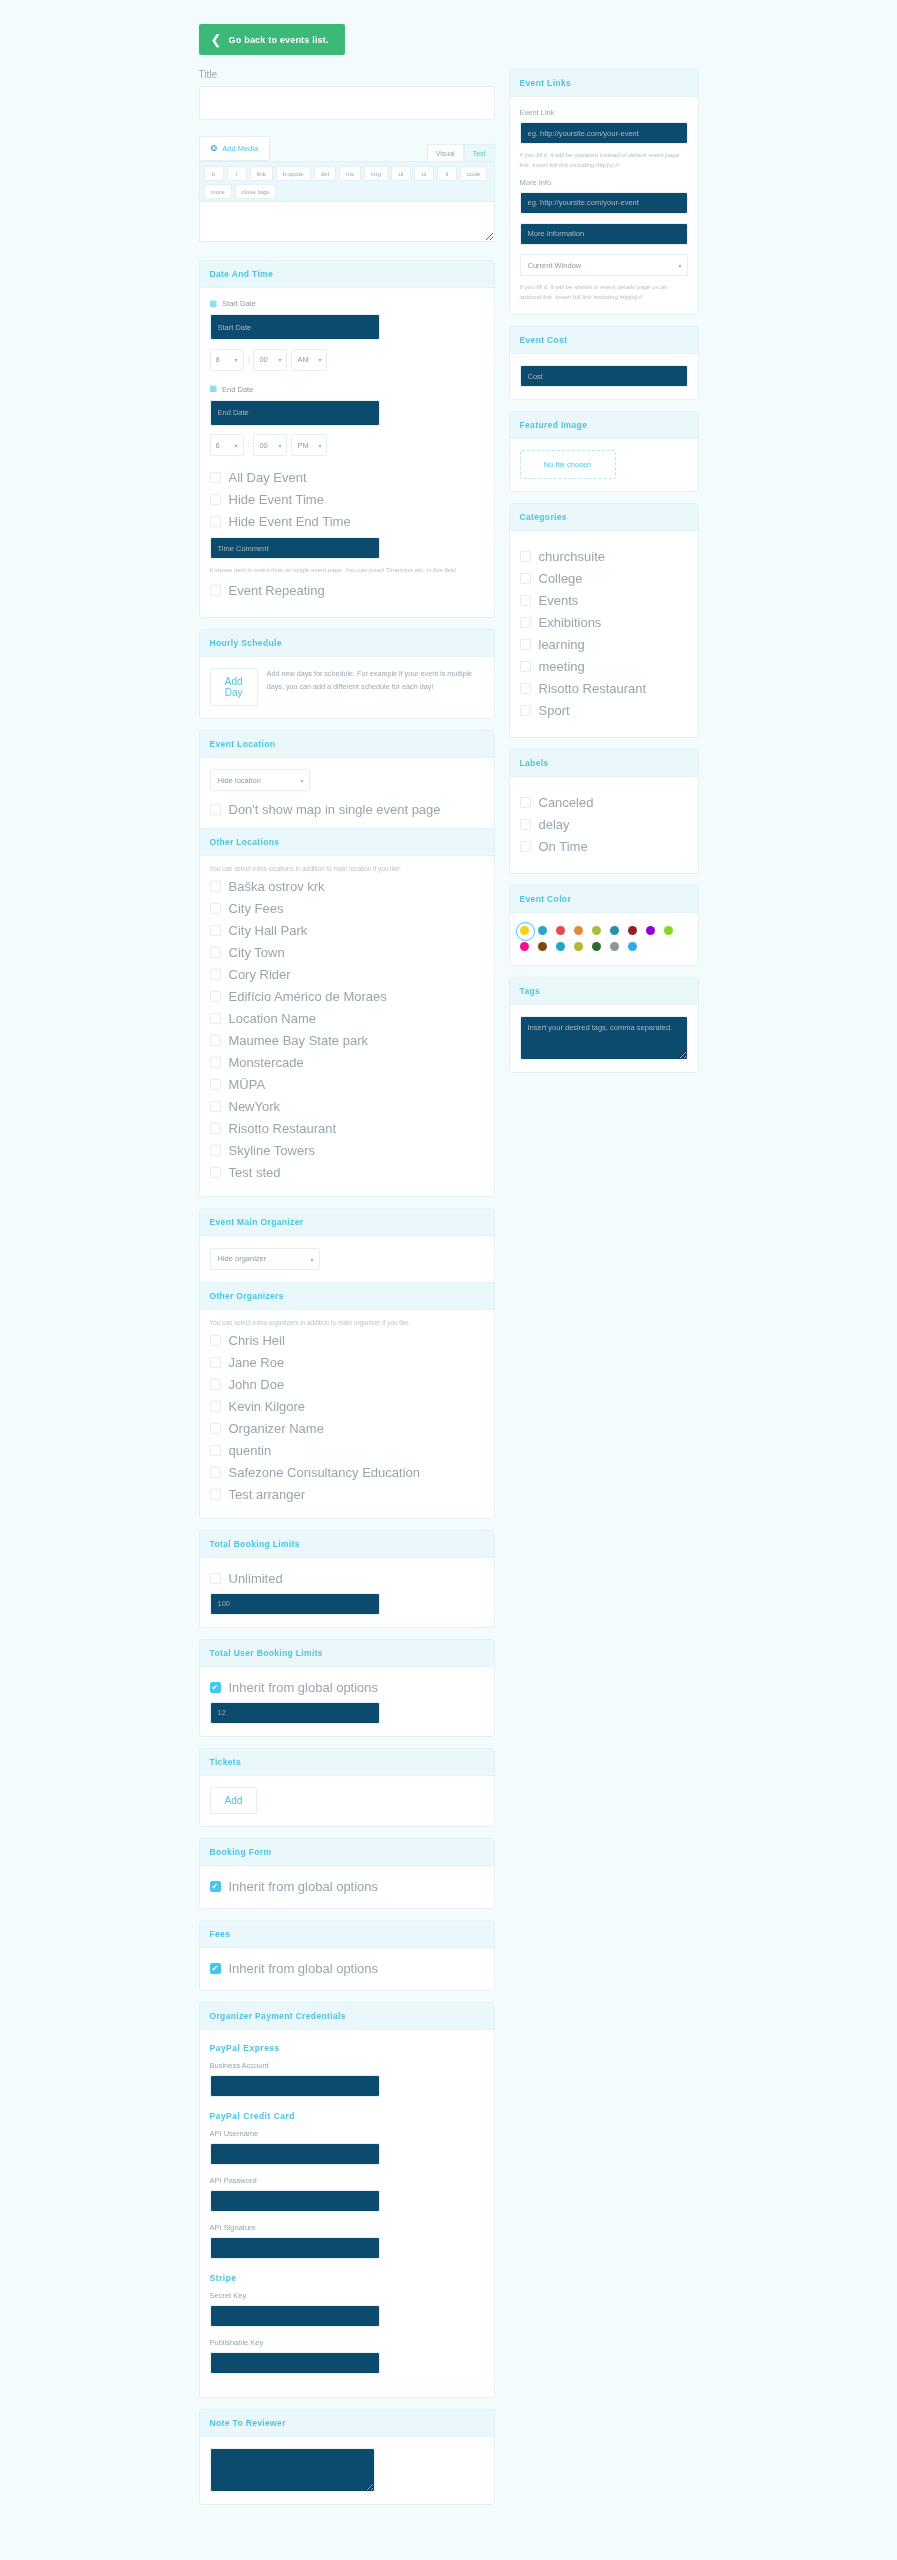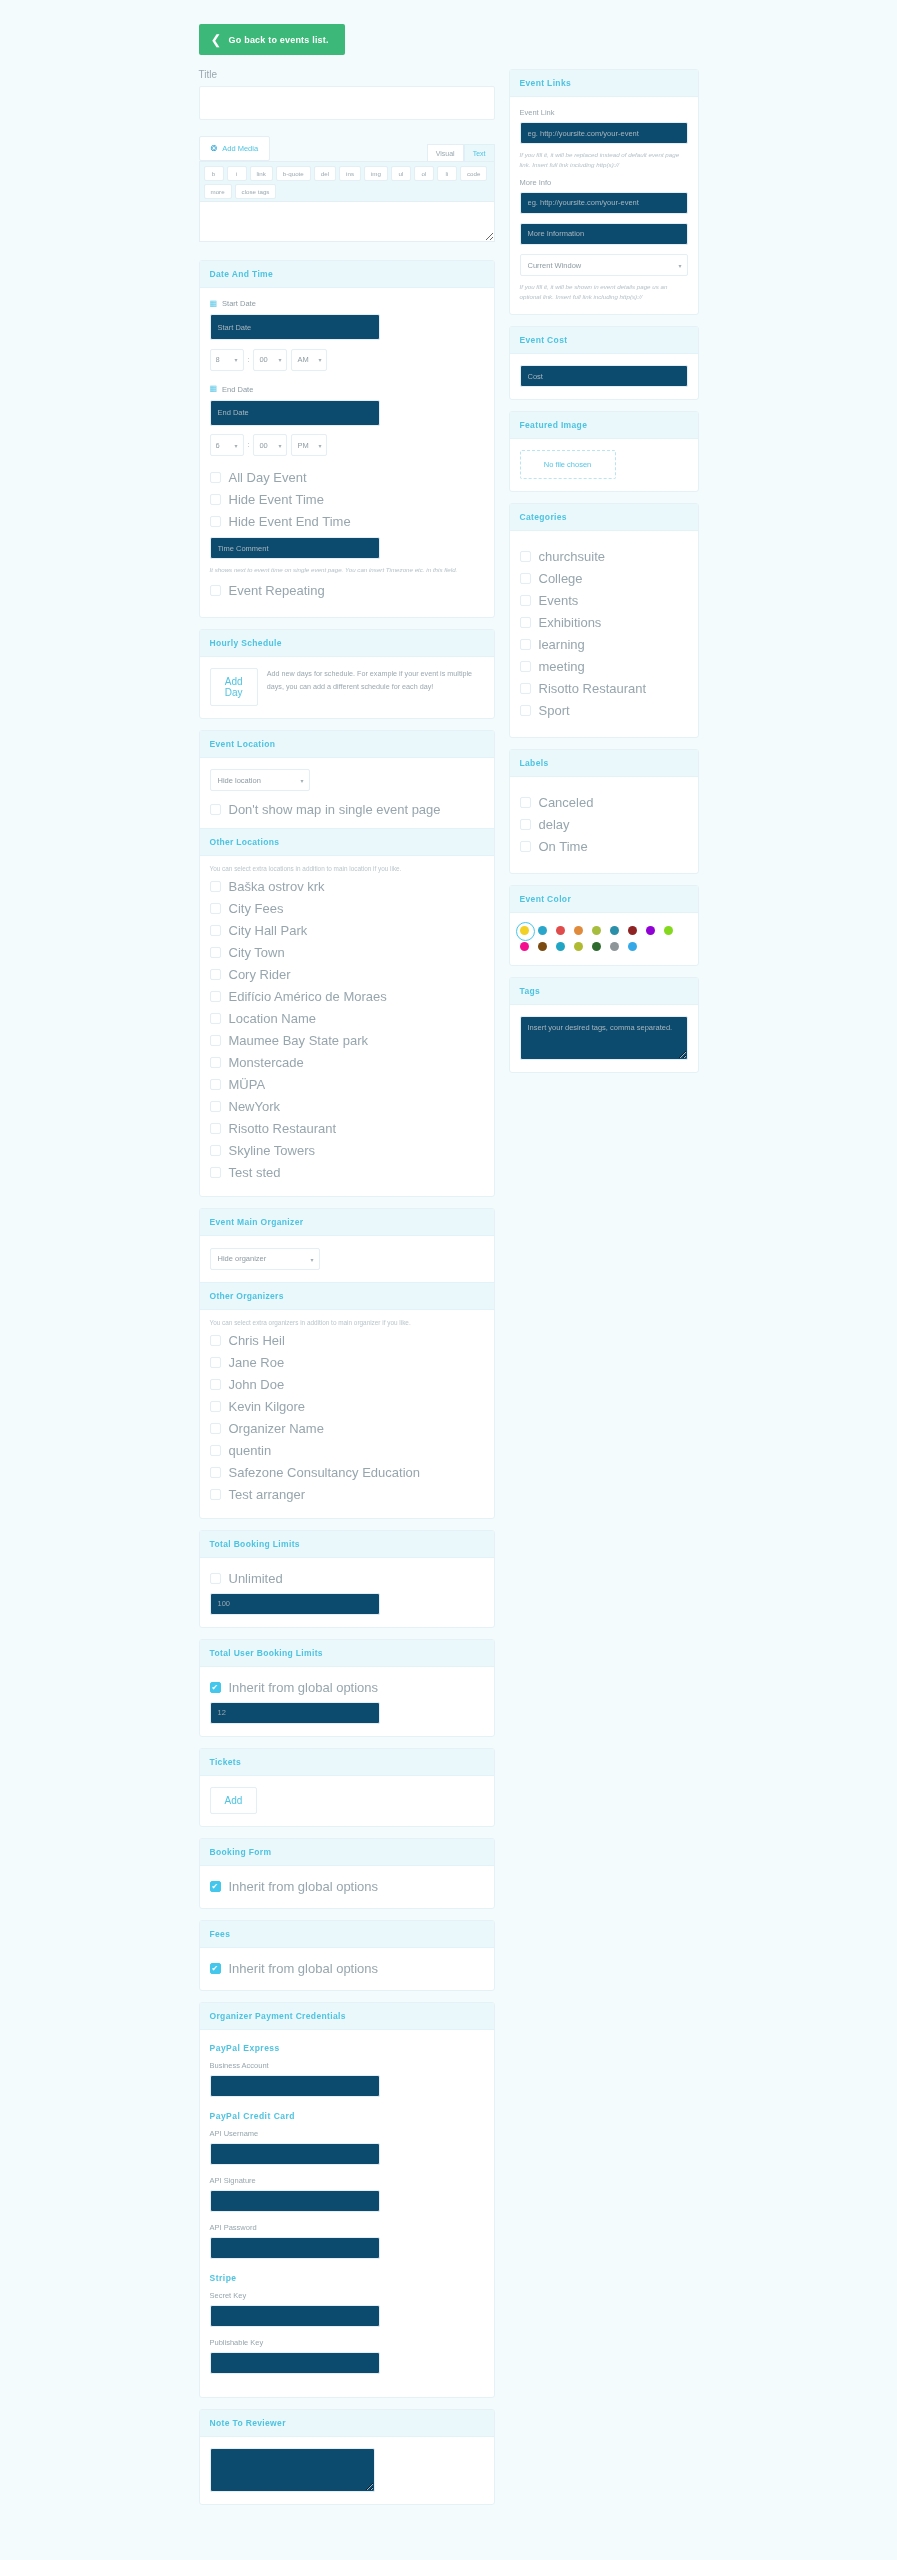--- a/index.html
+++ b/index.html
@@ -628,11 +628,11 @@
                 <input class="inp sm" type="text" style="">
               </div>
               <div class="pay-field">
+                <label class="fl">API Password</label>
+                <input class="inp sm" type="text" style="">
+              </div>
+              <div class="pay-field">
                 <label class="fl">API Signature</label>
-                <input class="inp sm" type="text" style="">
-              </div>
-              <div class="pay-field">
-                <label class="fl">API Password</label>
                 <input class="inp sm" type="text" style="">
               </div>
               <div class="pay-title">Stripe</div>

